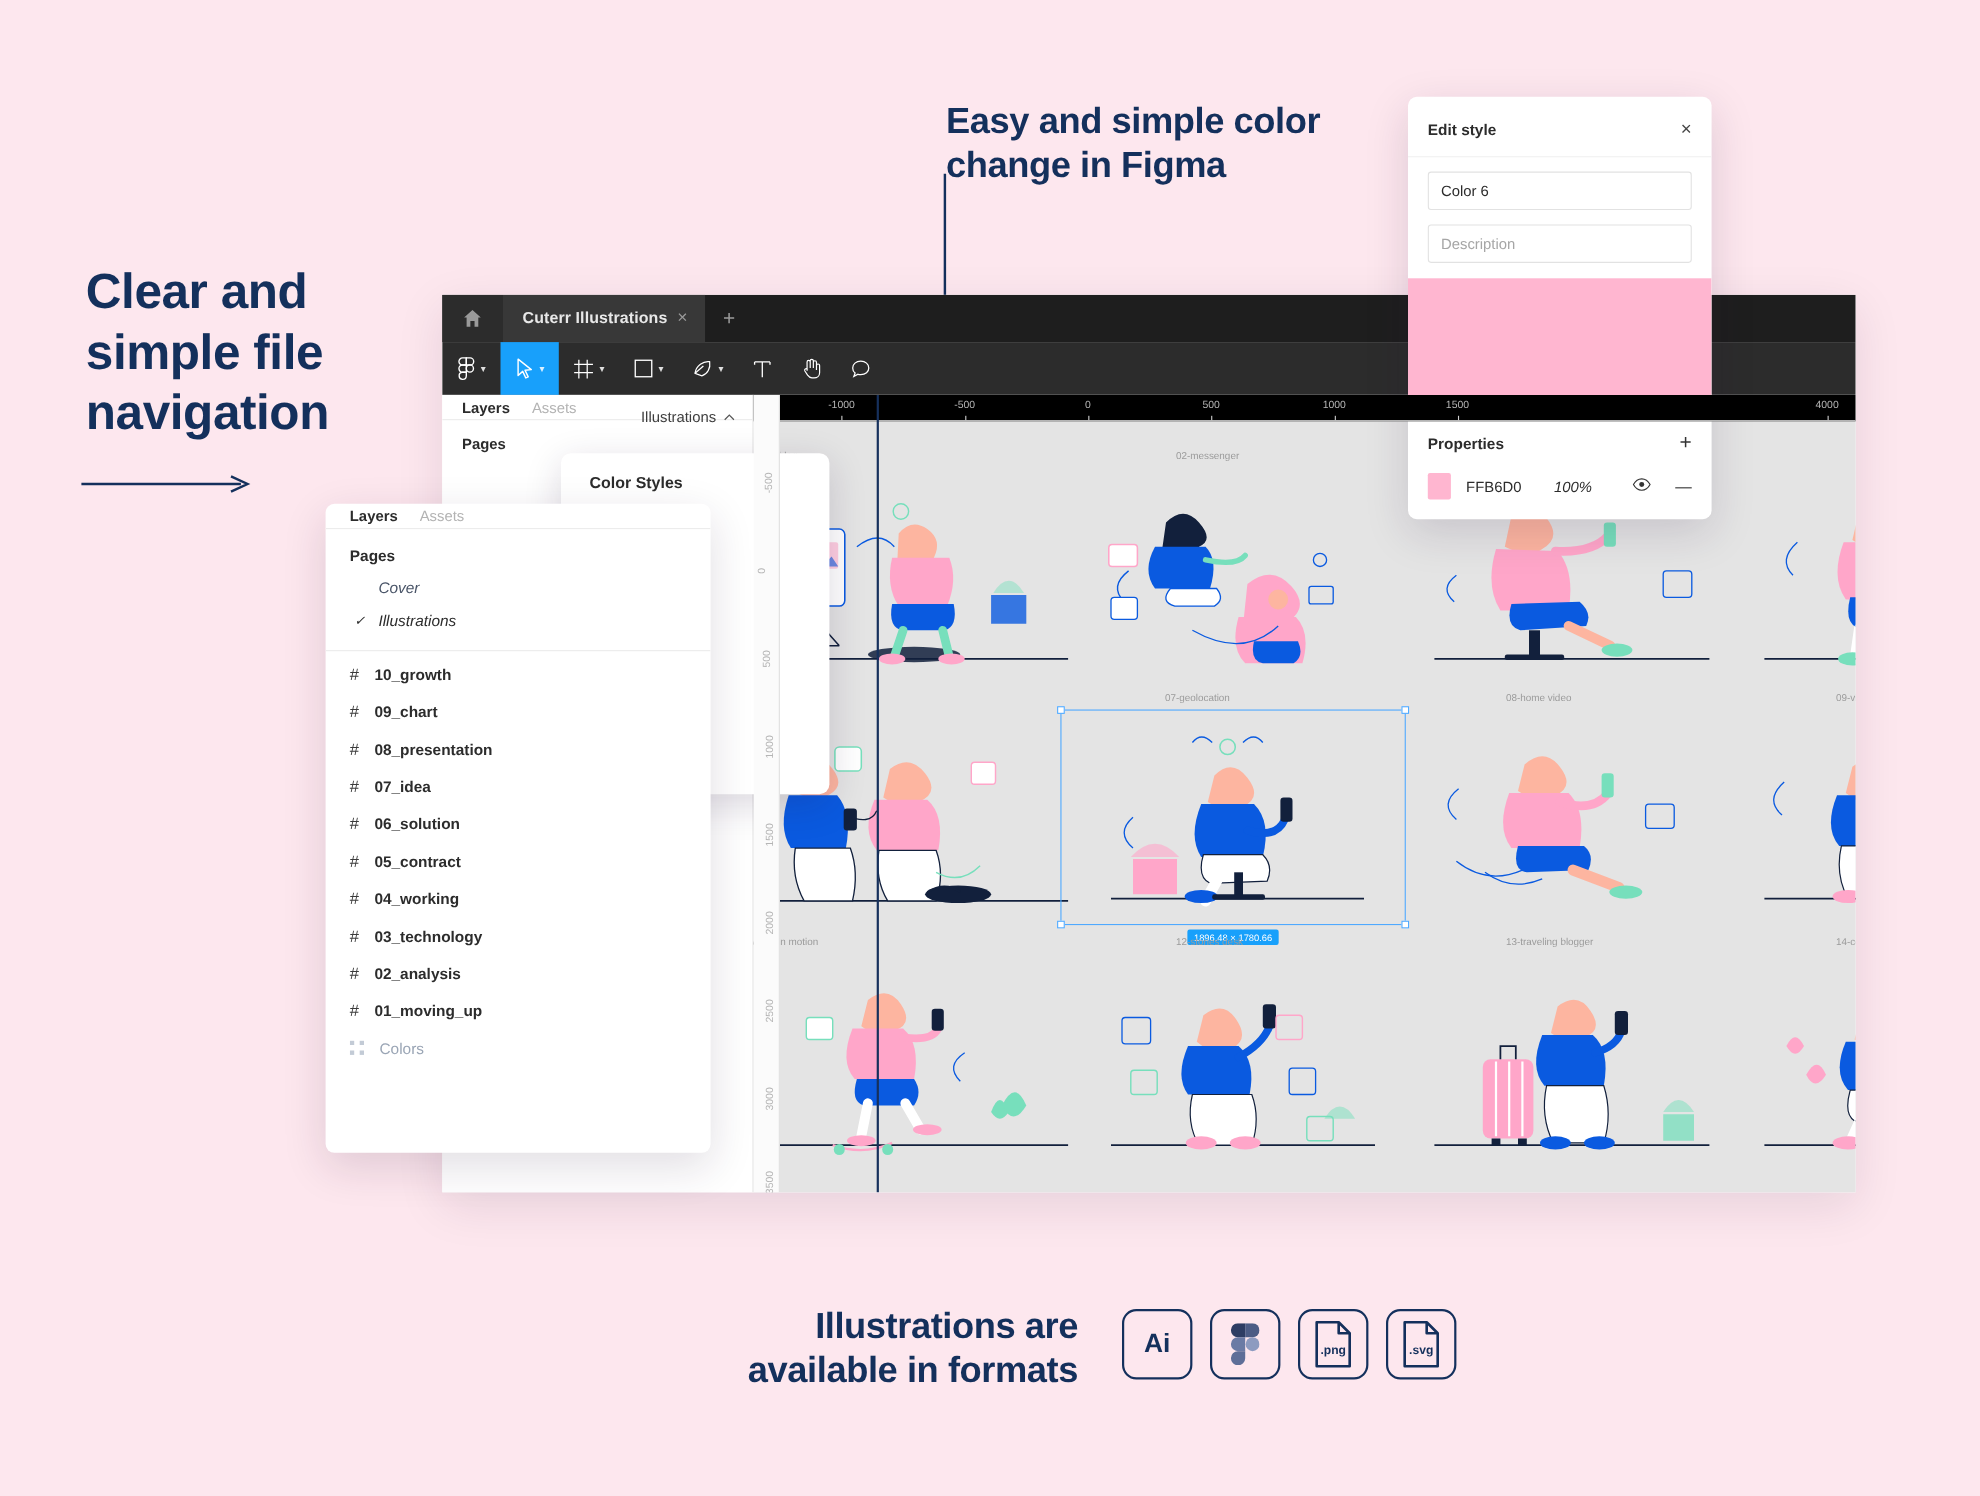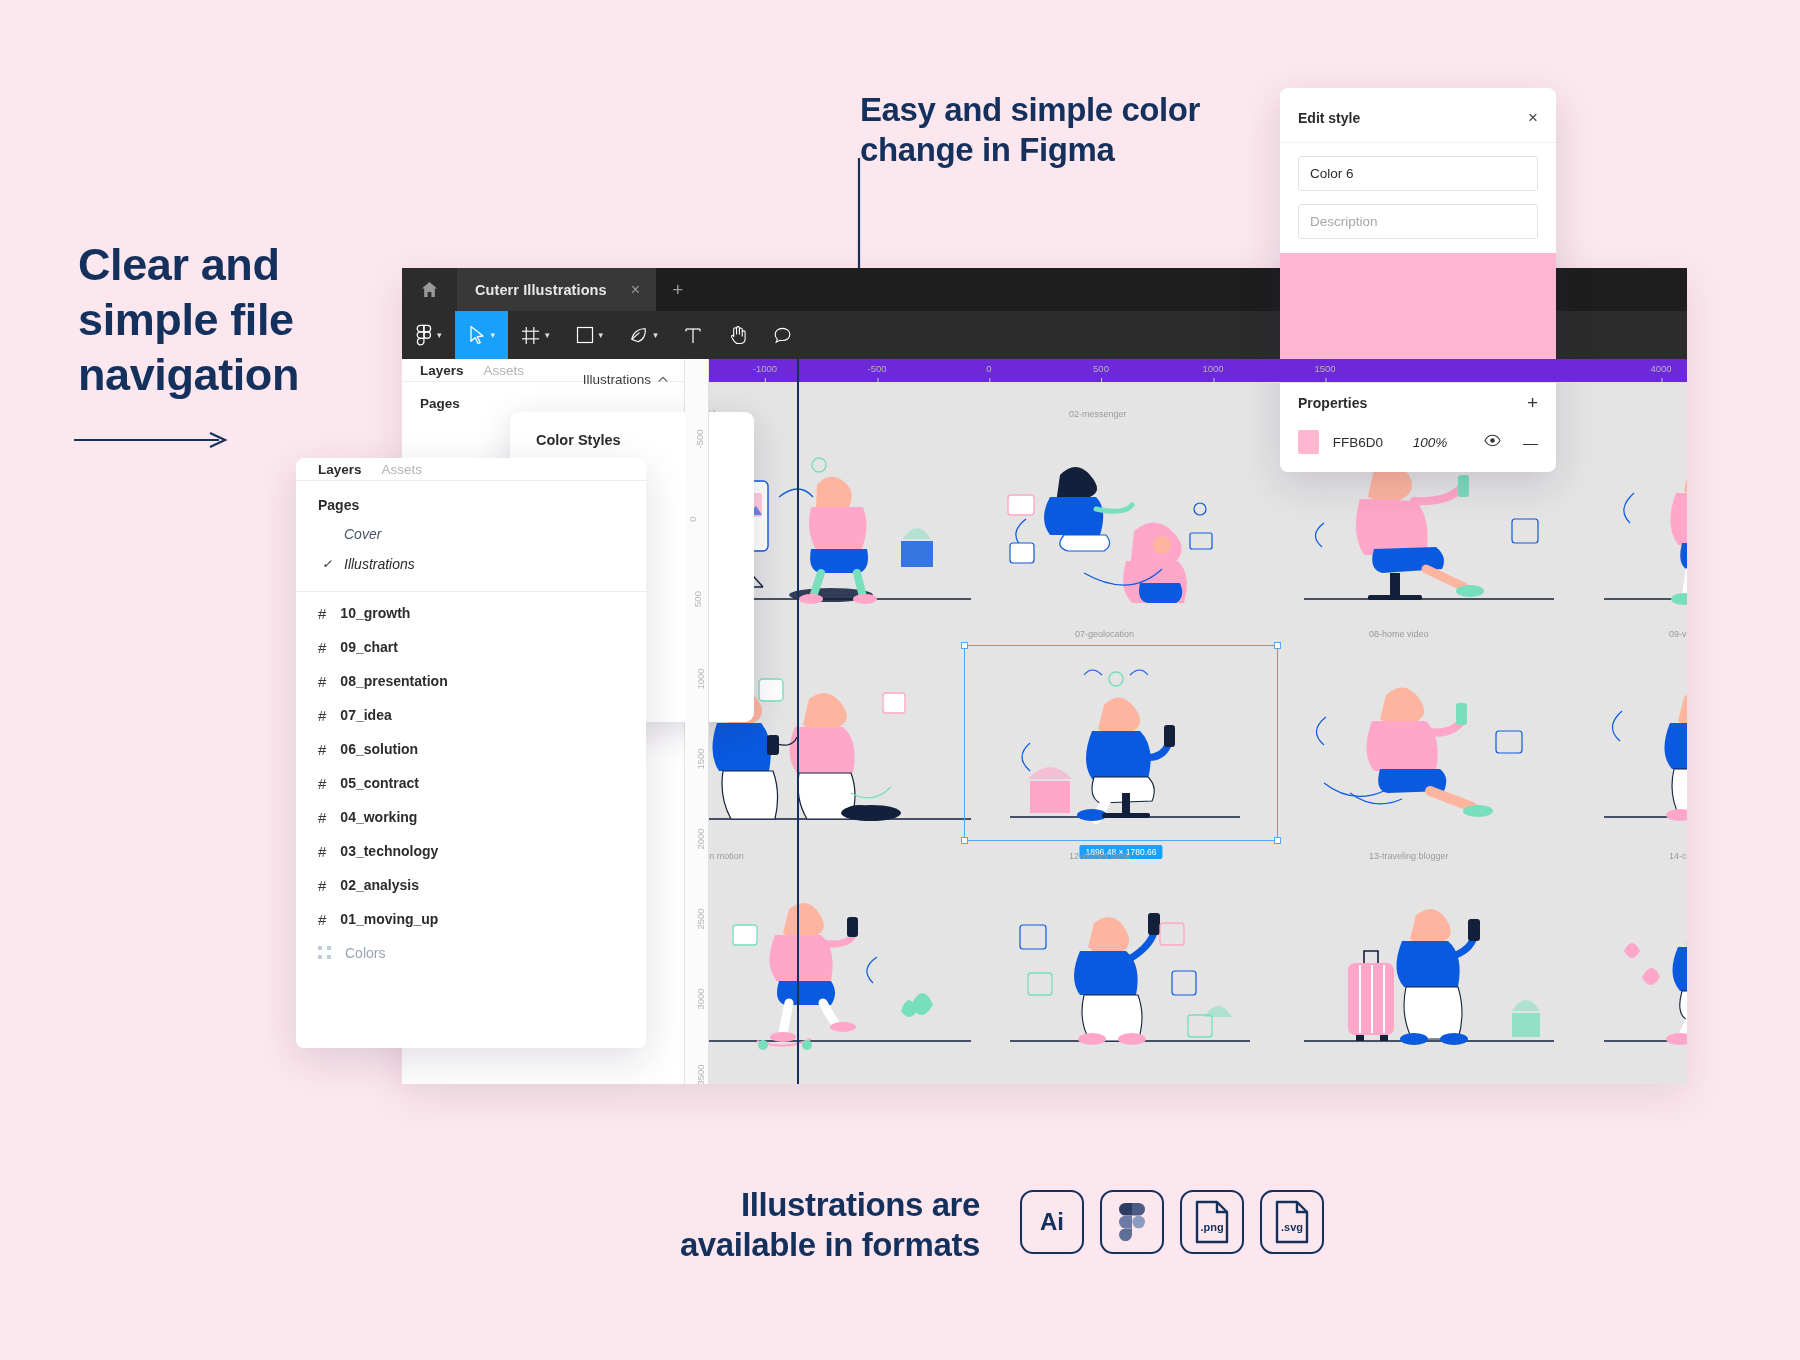--- a/index.html
+++ b/index.html
@@ -50,7 +50,7 @@
     background: #2c2c2c;
   }
   .file-tab {
-    display: flex; align-items: center; gap: 24px;
+    display: flex; align-items: center; gap: 9px;
     padding: 0 16px 0 18px;
     background: #383838;
     color: #e8e8e8; font-size: 14.5px; font-weight: 700;

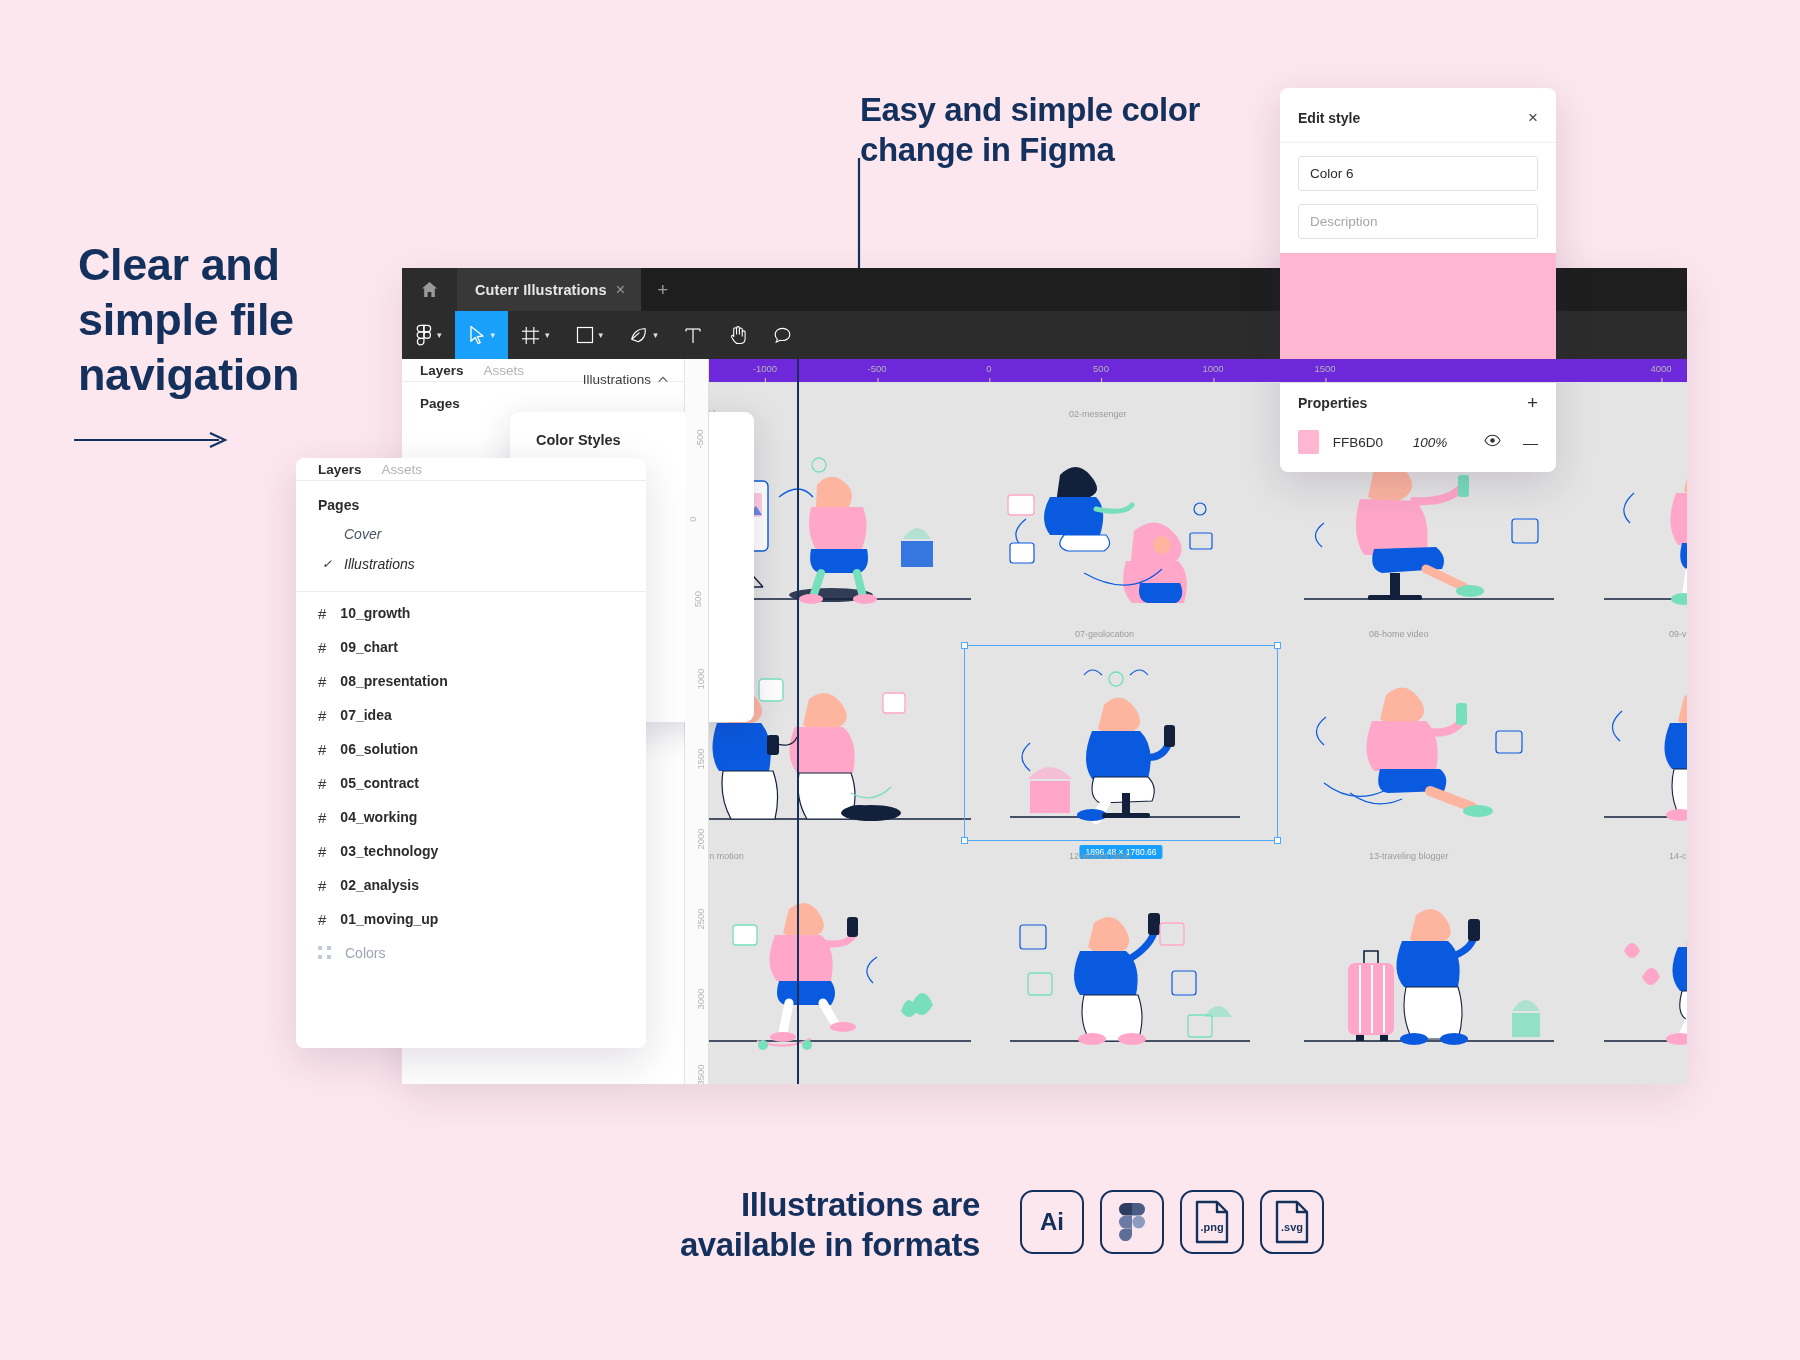--- a/index.html
+++ b/index.html
@@ -105,7 +105,7 @@
   #canvas-area { flex: 1; position: relative; background: #e5e5e5; overflow: hidden; }
   #ruler-h {
     position: absolute; left: 0; top: 0; right: 0; height: 24px;
-    background: #6d28d9; border-bottom: 1px solid #e0e0e0; z-index: 4;
+    background: #000000; border-bottom: 1px solid #e0e0e0; z-index: 4;
   }
   #ruler-v {
     position: absolute; left: 0; top: 0; bottom: 0; width: 24px;

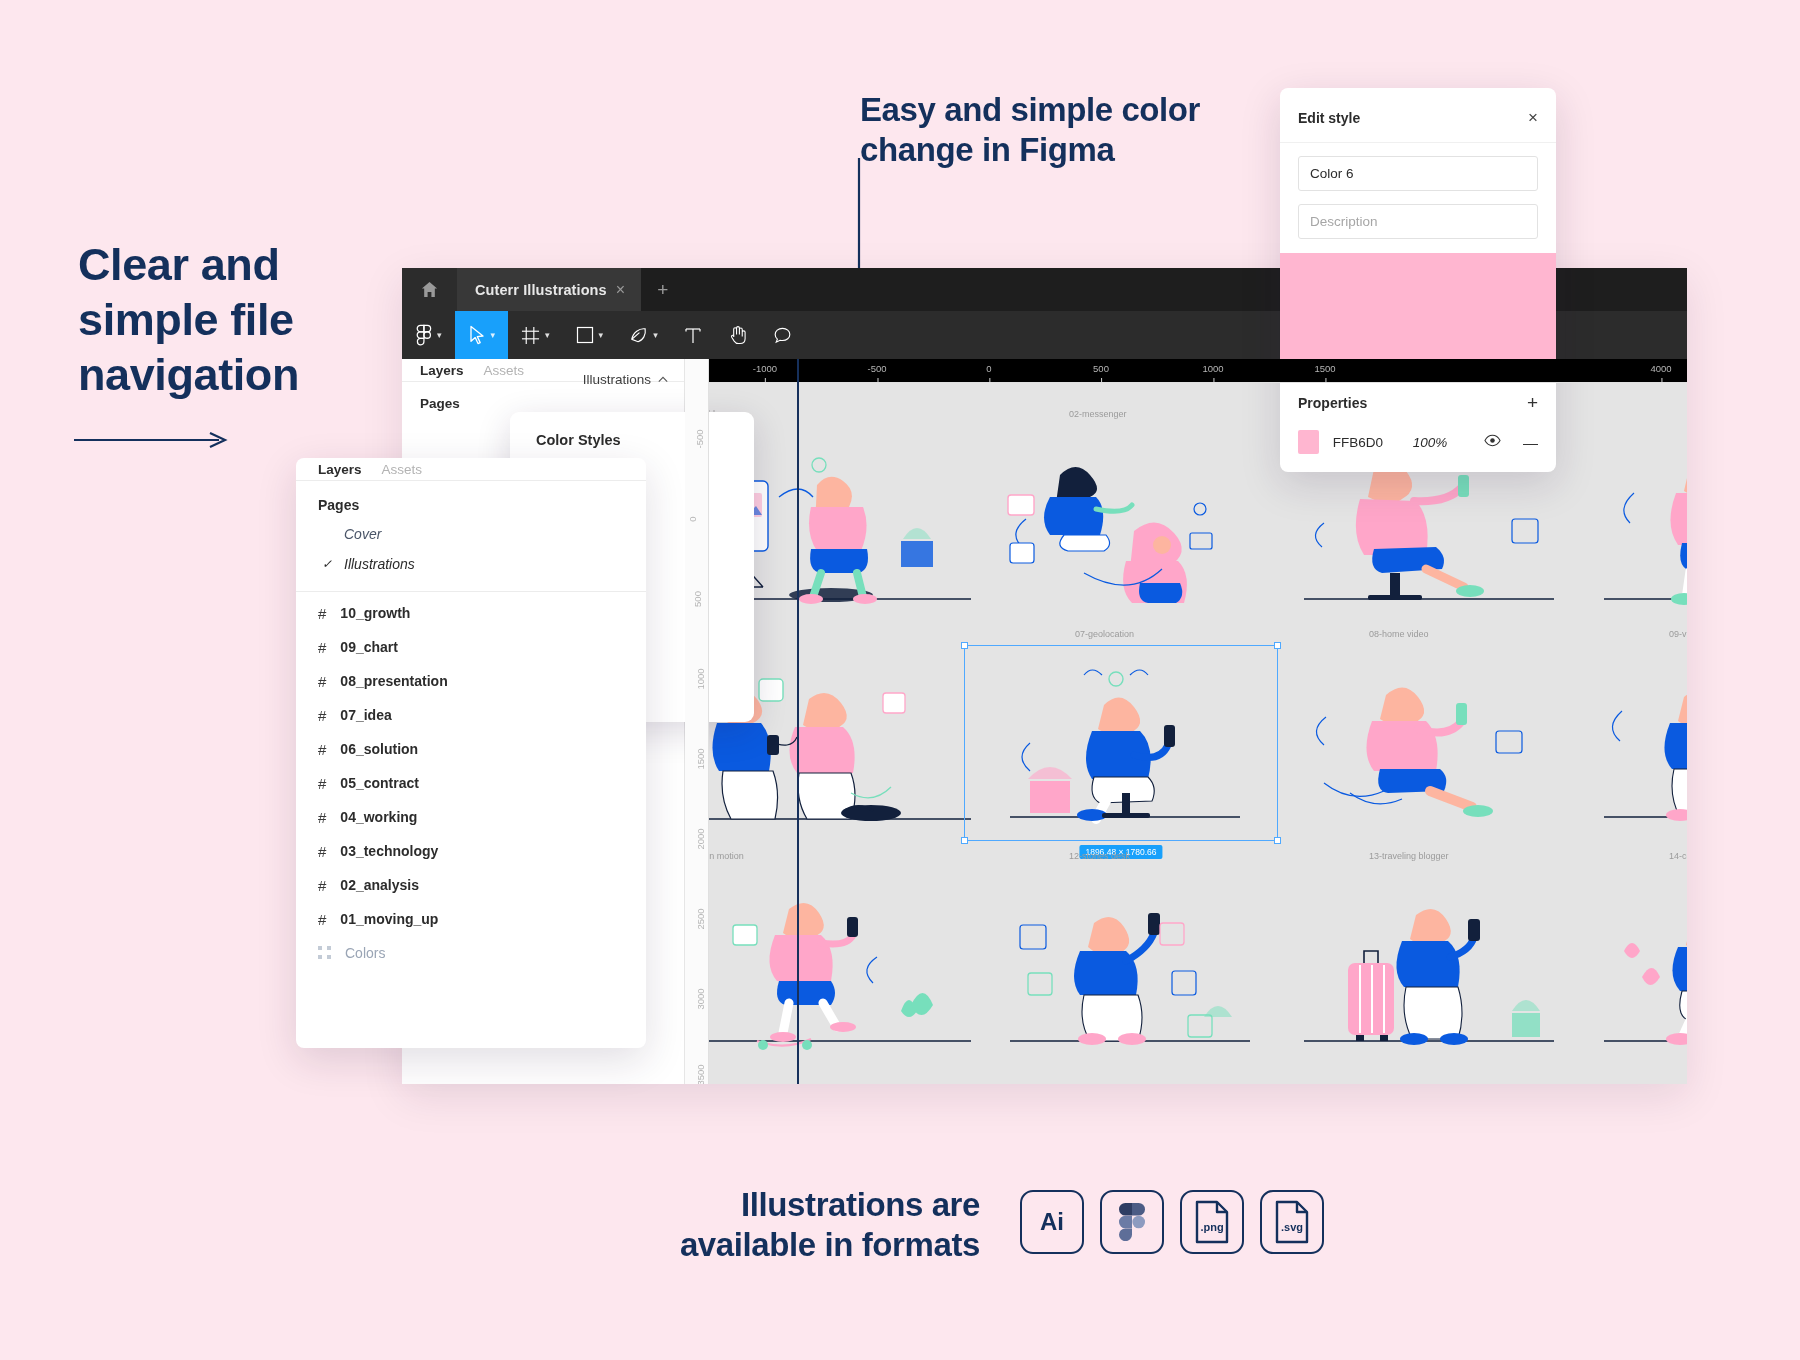--- a/index.html
+++ b/index.html
@@ -462,7 +462,7 @@
         </div>
 
         <div class="frame" style="left:255px; top:260px; width:320px; height:200px;">
-          <div class="frame-label" style="left:111px">07-geolocation</div>
+          <div class="frame-label" style="left:95px">07-geolocation</div>
           <svg class="illus" viewBox="0 0 320 200">
             <line x1="46" y1="174" x2="276" y2="174" stroke="#12203C" stroke-width="1.6"></line>
             <path d="M140 62 q16-16 30 2 t-4 26 l-12 8 -20-12z" fill="#FDB5A0"></path>

